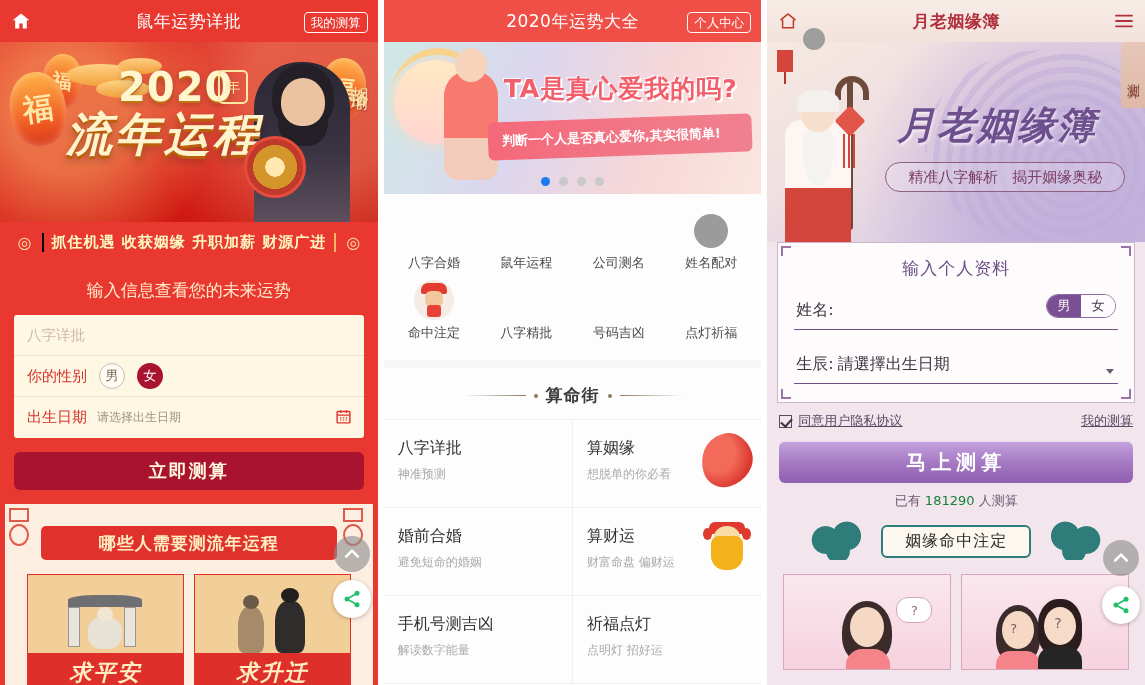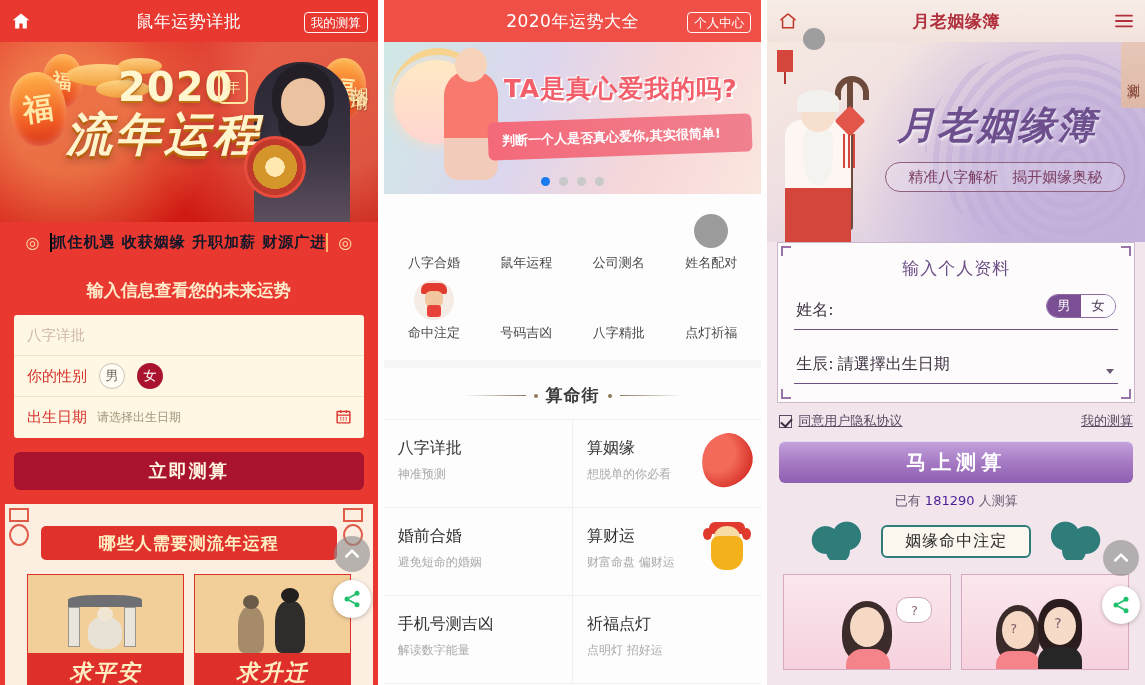--- a/index.html
+++ b/index.html
@@ -111,8 +111,8 @@
   }
   .p1-strip .dia { color: #ffd9a2; font-size: 16px; }
   .p1-strip .txt {
-    color: #0f172a; font-size: 15px; letter-spacing: 1px; font-weight: bold;
-    border-left: 2px solid #000000; border-right: 2px solid #ffb36b; padding: 0 0;
+    color: #fef9c3; font-size: 15px; letter-spacing: 1px; font-weight: bold;
+    border-left: 2px solid #000000; border-right: 2px solid #ffb36b; padding: 0 8px;
   }
 
   .p1-formtitle {

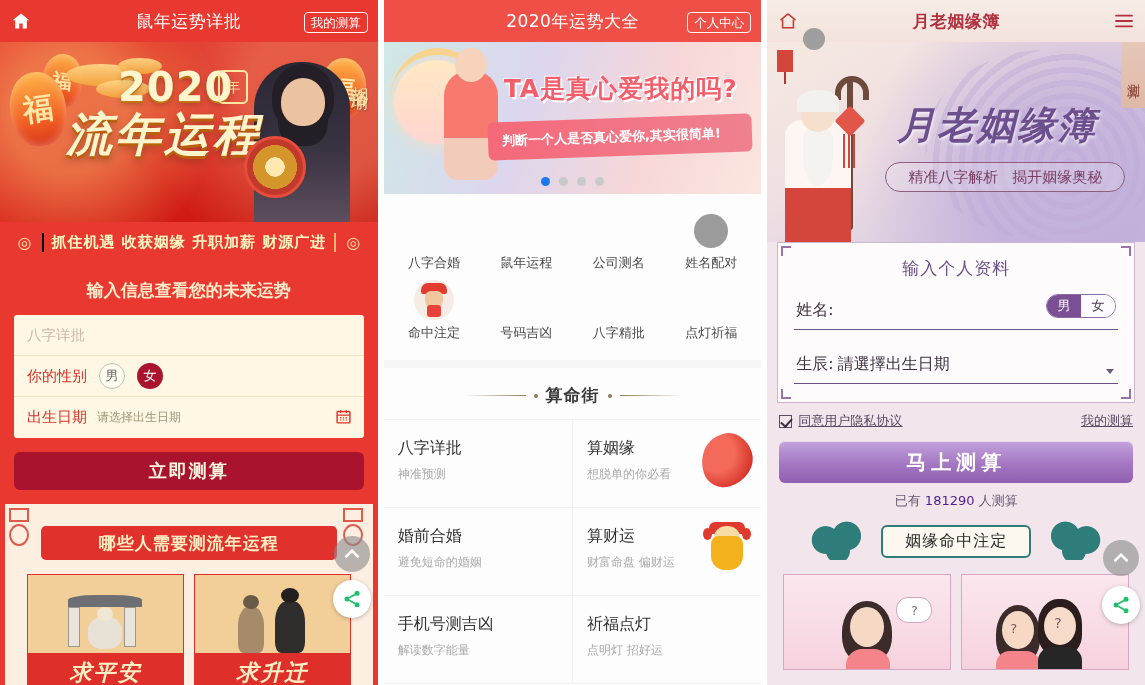--- a/index.html
+++ b/index.html
@@ -116,7 +116,7 @@
   }
 
   .p1-formtitle {
-    text-align: center; color: #ffeccb; font-size: 17px; font-weight: bold;
+    text-align: center; color: #ffeccb; font-size: 17px; font-weight: normal;
     padding: 17px 0 13px;
   }
   .p1-card {

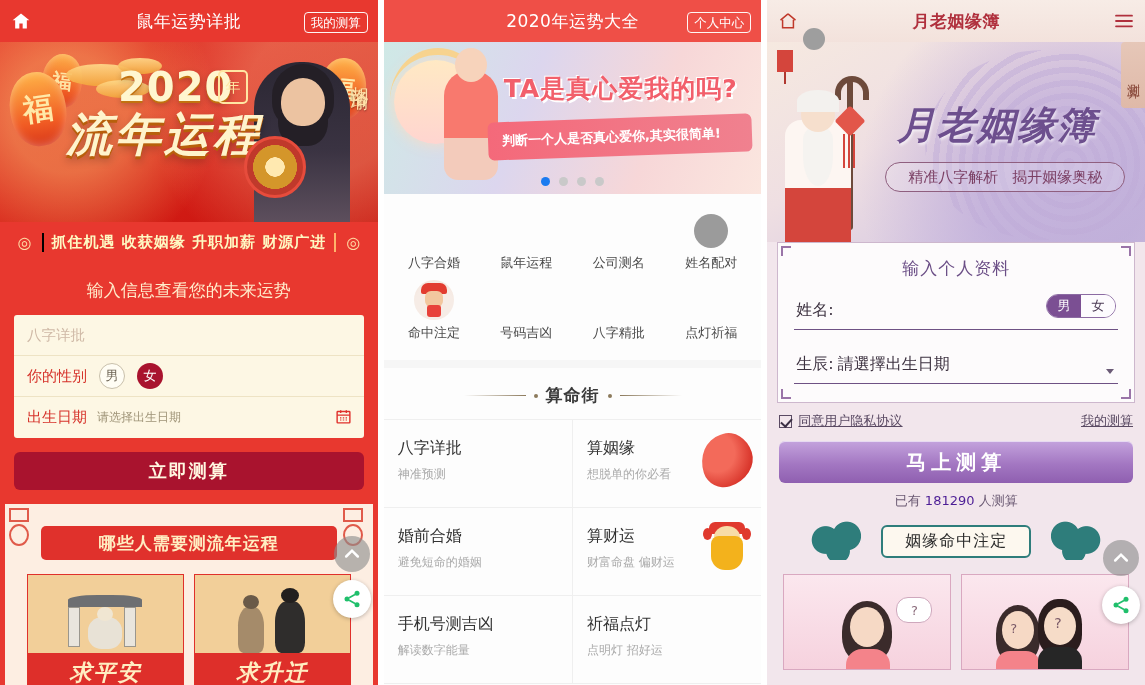--- a/index.html
+++ b/index.html
@@ -559,11 +559,11 @@
         </div>
         <div class="p2-cell">
           <div class="ico-blank"></div>
-          <div class="lbl">号码吉凶</div>
+          <div class="lbl">八字精批</div>
         </div>
         <div class="p2-cell">
           <div class="ico-blank"></div>
-          <div class="lbl">八字精批</div>
+          <div class="lbl">号码吉凶</div>
         </div>
         <div class="p2-cell">
           <div class="ico-blank"></div>

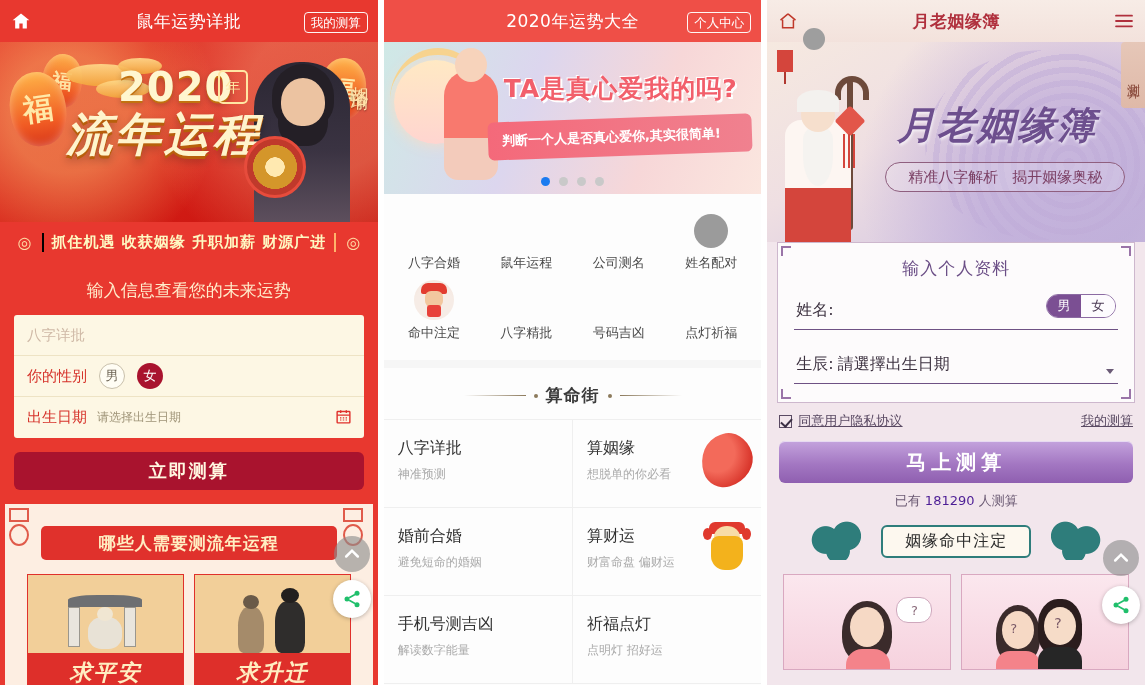--- a/index.html
+++ b/index.html
@@ -357,7 +357,7 @@
     box-shadow: inset 0 1px 0 rgba(255,255,255,.6);
   }
   .p3-count { text-align:center; font-size:13px; color:#6b5a73; padding:9px 0 6px; }
-  .p3-count b { color:#4c1d95; font-weight:normal; }
+  .p3-count b { color:#15803d; font-weight:normal; }
   .p3-sect {
     position: relative; margin: 2px 14px 0; height: 46px;
     display:flex; align-items:center; justify-content:center;

